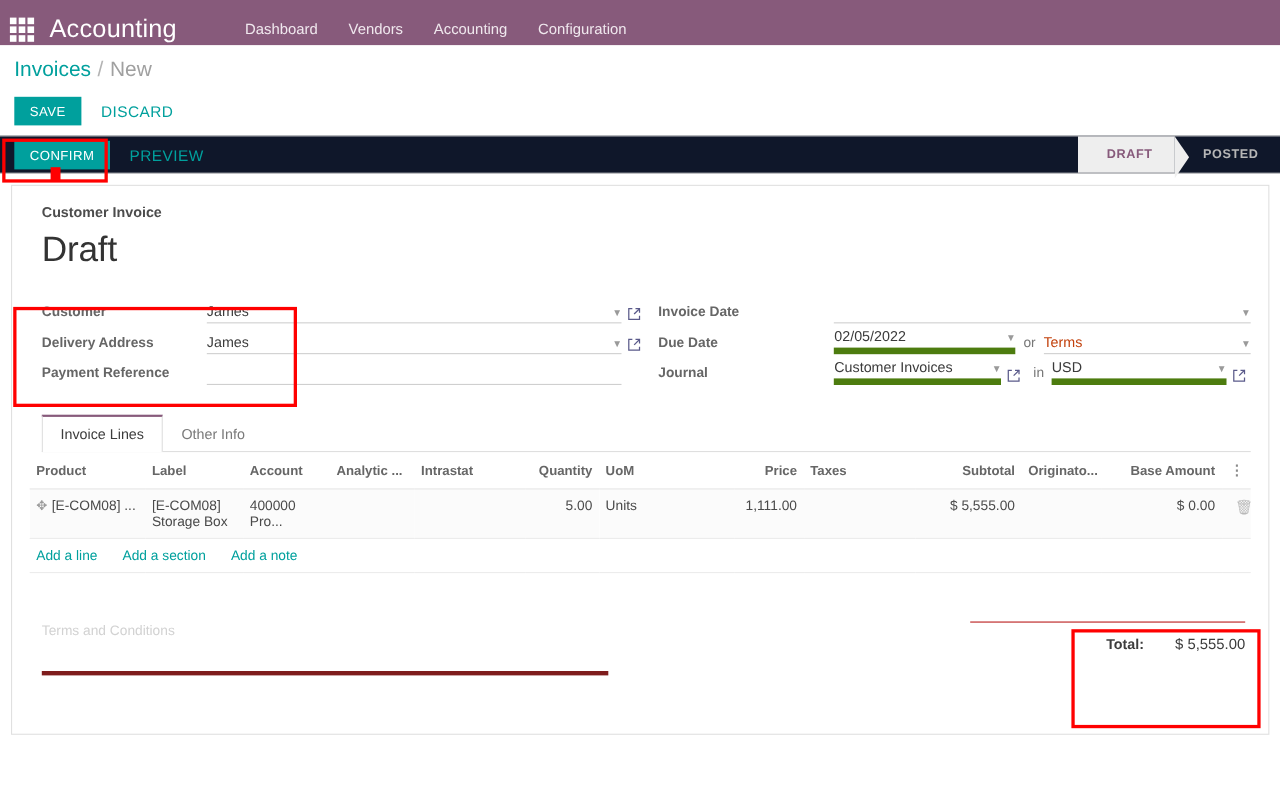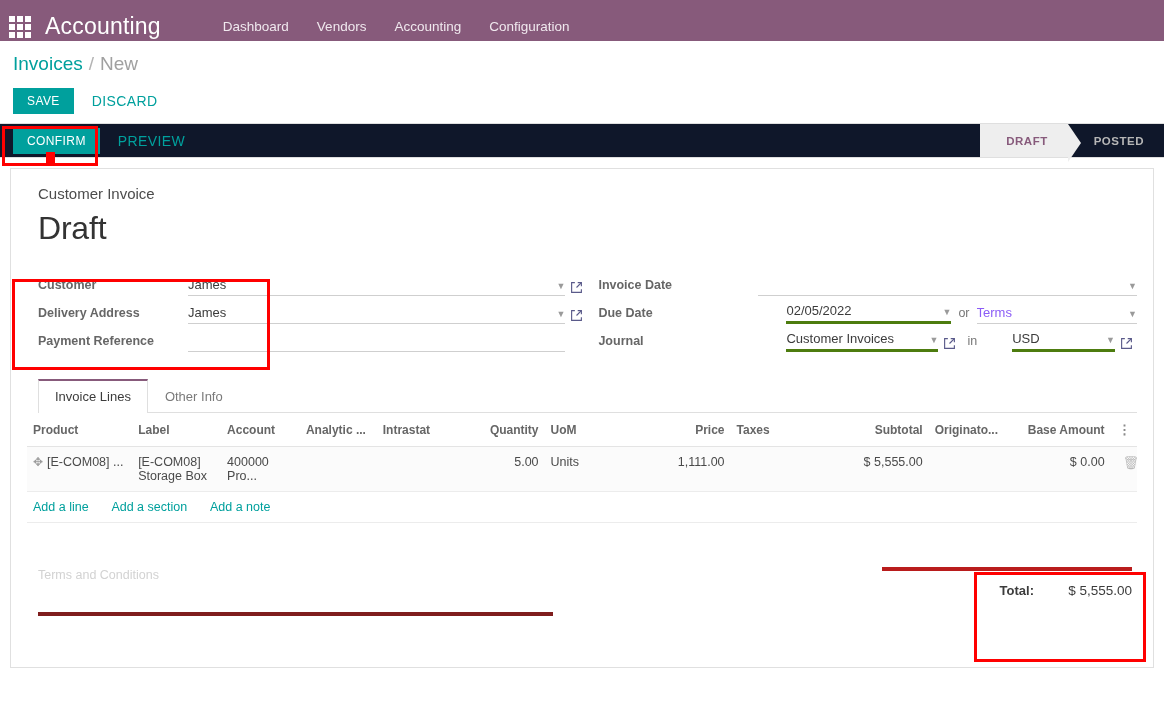--- a/index.html
+++ b/index.html
@@ -144,8 +144,8 @@
     min-height: 500px;
   }
   .sheet-subtitle {
-    font-size: 15px;
-    font-weight: normal;
+    font-size: 13px;
+    font-weight: bold;
     color: #4c4c4c;
     padding-left: 11px;
   }

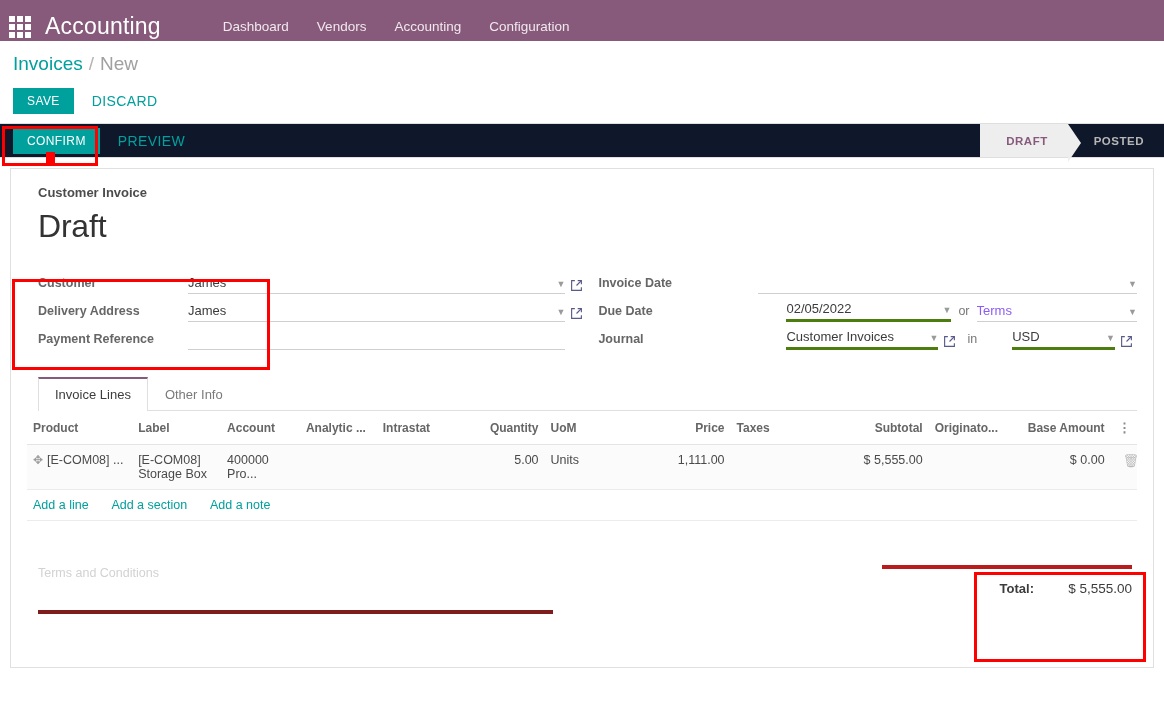--- a/index.html
+++ b/index.html
@@ -218,7 +218,7 @@
   }
 
   
-  .fctrl.filled { border-bottom: 3px solid #4d7c0f; margin-left: 28px; }
+  .fctrl.filled { border-bottom: 6px solid #4d7c0f; }
 
   
   .tabs {

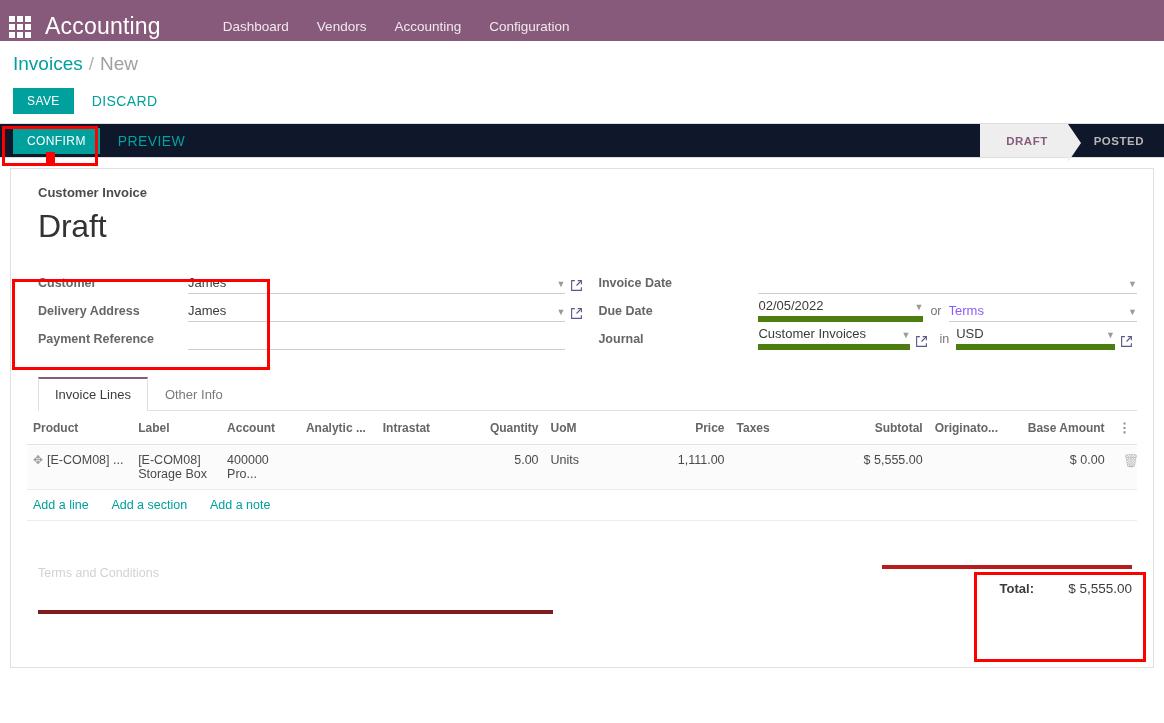--- a/index.html
+++ b/index.html
@@ -193,7 +193,7 @@
     white-space: nowrap;
     overflow: hidden;
   }
-  .fval.placeholder { color: #8b5cf6; }
+  .fval.placeholder { color: #c2410c; }
   .caret {
     margin-left: auto;
     padding-bottom: 4px;

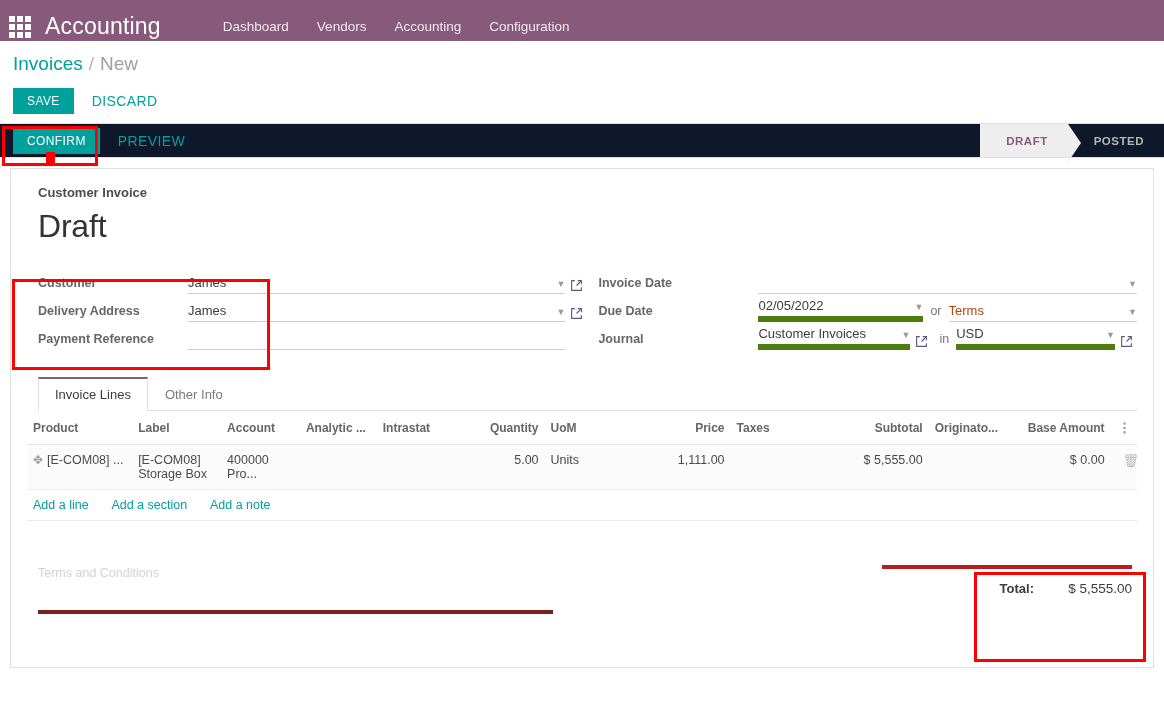--- a/index.html
+++ b/index.html
@@ -311,12 +311,12 @@
     padding-right: 5px;
   }
   .total-line {
-    border-top: 4px solid #b91c1c;
+    border-top: 1px solid #b91c1c;
     display: flex;
     justify-content: flex-end;
     align-items: baseline;
     padding-top: 12px;
-    gap: 20px;
+    gap: 14px;
   }
   .total-label { font-size: 13px; font-weight: bold; color: #3c3c3c; }
   .total-value { font-size: 13.5px; color: #3c3c3c; min-width: 78px; text-align: right; }

